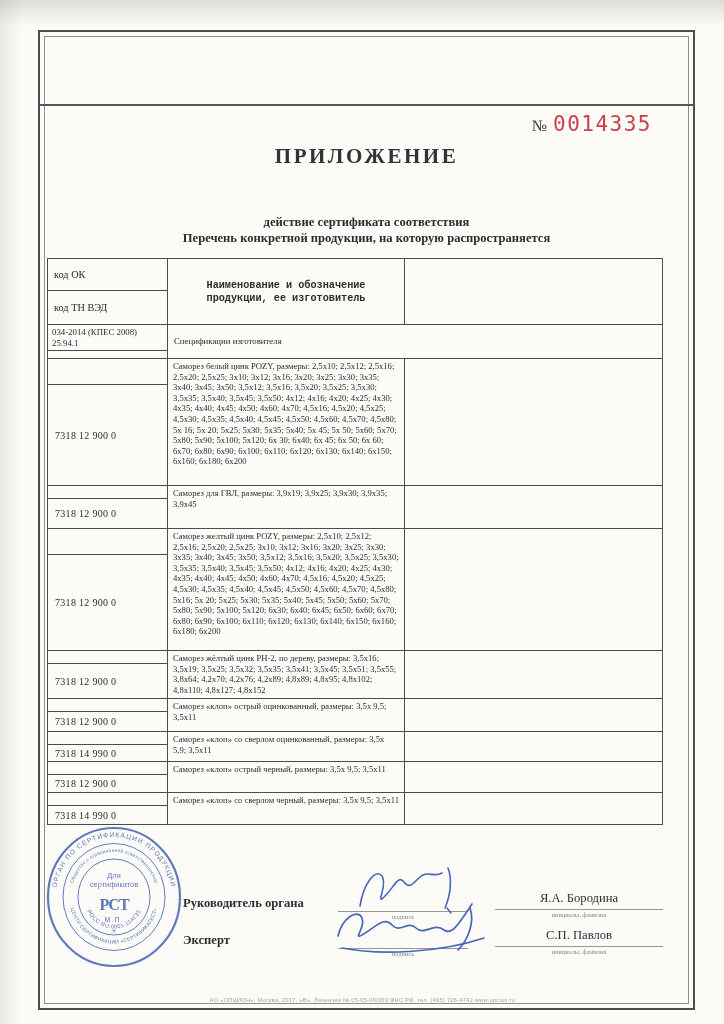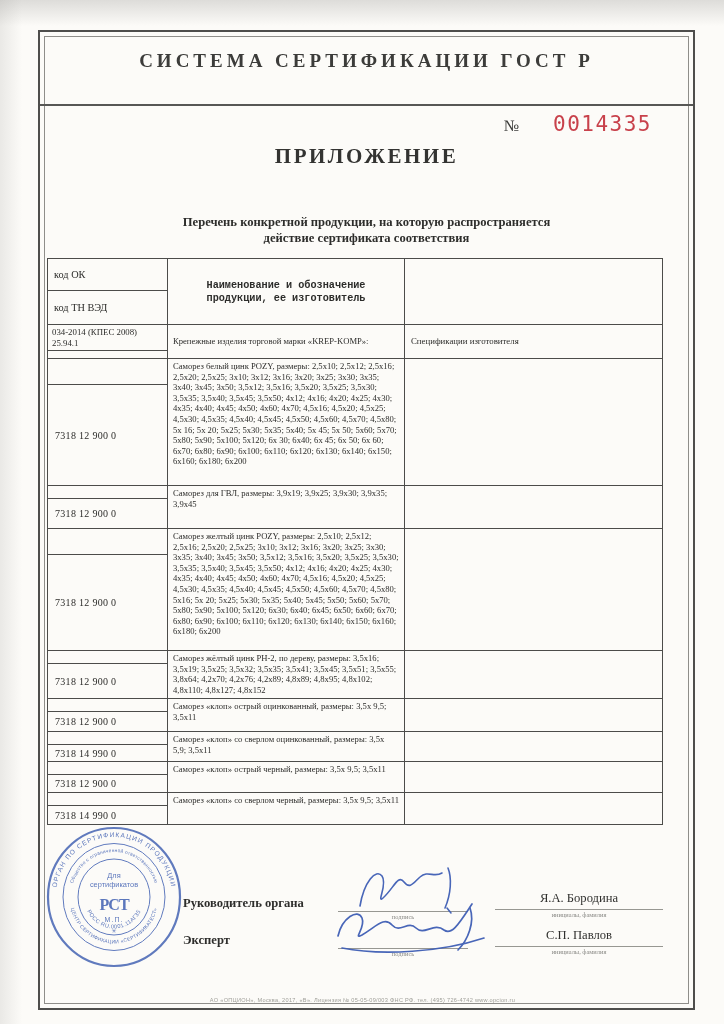--- a/index.html
+++ b/index.html
@@ -81,7 +81,6 @@
   <div class="frame-outer"></div>
   <div class="frame-inner"></div>
 
-  <div class="sys-title">СИСТЕМА СЕРТИФИКАЦИИ ГОСТ Р</div>
   <div class="head-divider"></div>
 
   <div class="form-number">

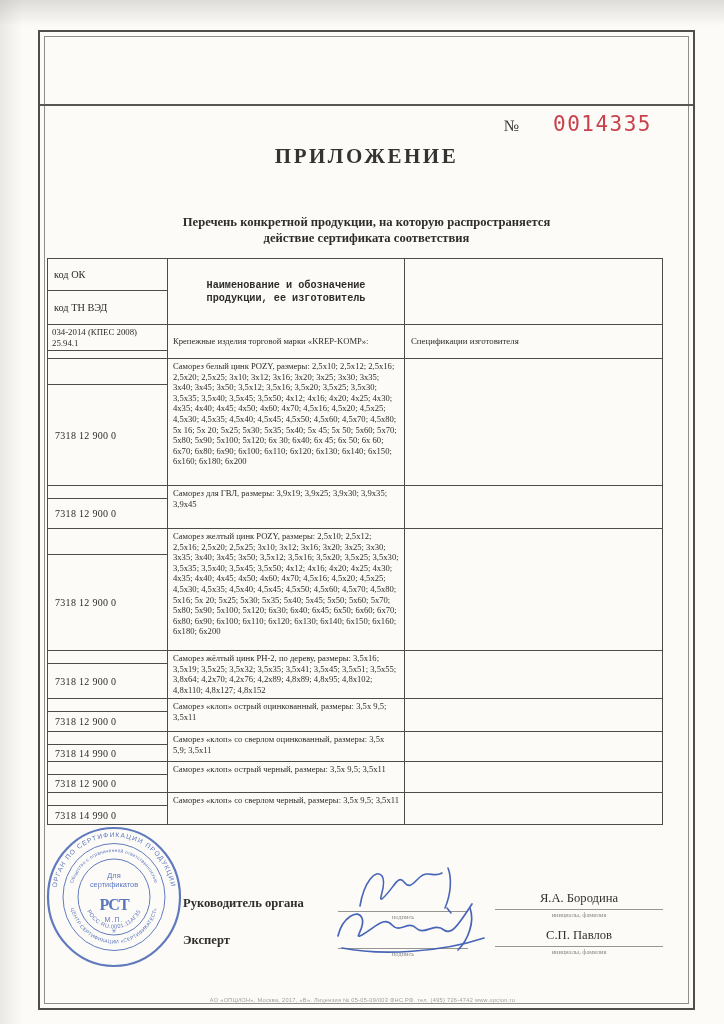--- a/index.html
+++ b/index.html
@@ -24,7 +24,7 @@
   .form-number { position:absolute; right:72px; top:112px; }
   .form-number .sign { font-size:16px; color:#3a3a38; margin-right:6px; }
   .form-number .num { font-family:"DejaVu Sans Mono","Liberation Mono",monospace;
-                      font-size:21px; letter-spacing:1.5px; color:#c8414b;margin-left:28px; }
+                      font-size:21px; letter-spacing:1.5px; color:#c8414b; }
   .appendix-title { position:absolute; left:40px; top:144px; width:653px; text-align:center;
                     font-size:21px; font-weight:bold; letter-spacing:2.5px; color:#333331; }
   .cert-line { position:absolute; left:40px; top:172px; width:653px;

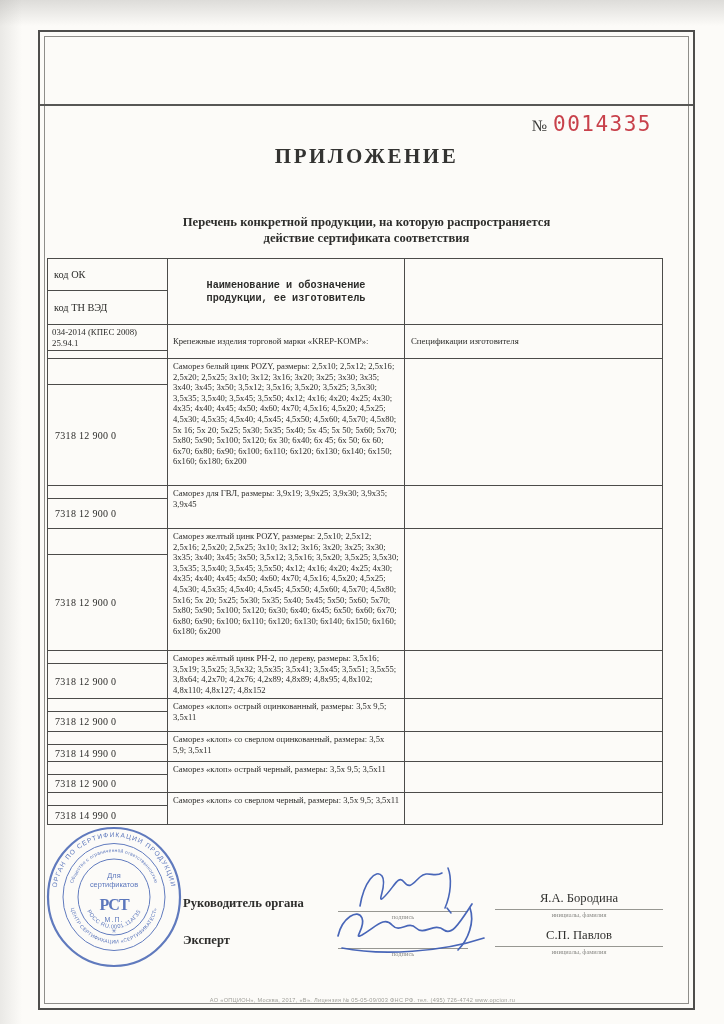--- a/index.html
+++ b/index.html
@@ -91,8 +91,8 @@
 
 
   <div class="subtitle">
+    <div>действие сертификата соответствия</div>
     <div>Перечень конкретной продукции,  на которую распространяется</div>
-    <div>действие сертификата соответствия</div>
   </div>
 
   <div class="ctable">

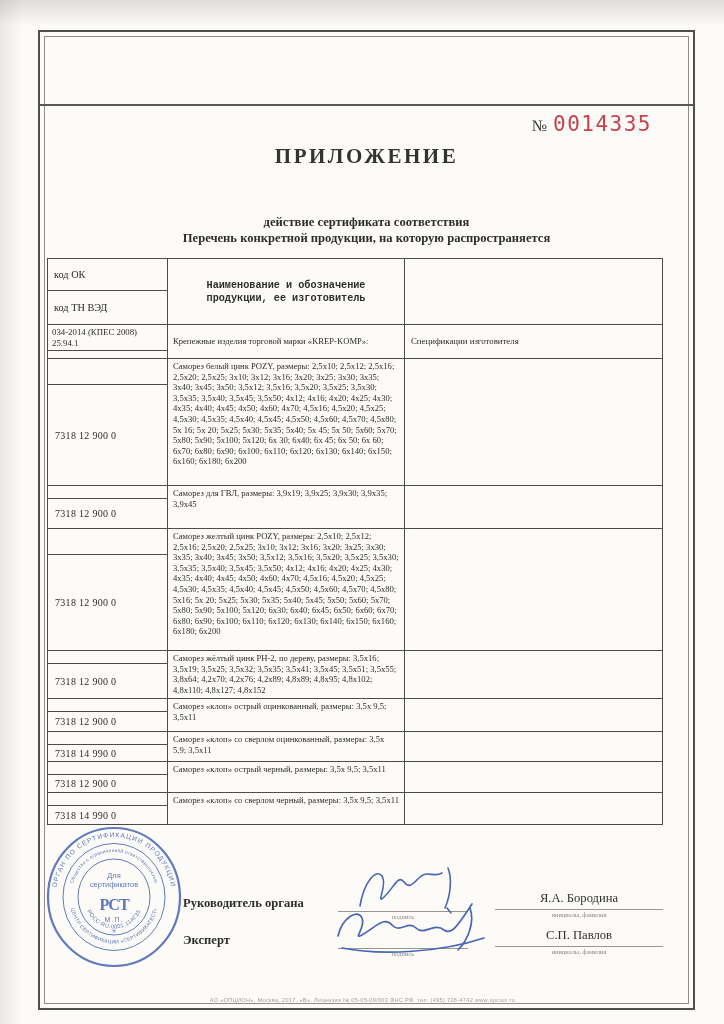--- a/index.html
+++ b/index.html
@@ -111,7 +111,6 @@
 25.94.1</div>
         <div class="c1strip"></div>
       </div>
-      <div class="c2 vcenter">Крепежные изделия торговой марки «KREP-KOMP»:</div>
       <div class="c3 vcenter">Спецификации изготовителя</div>
     </div>
 

